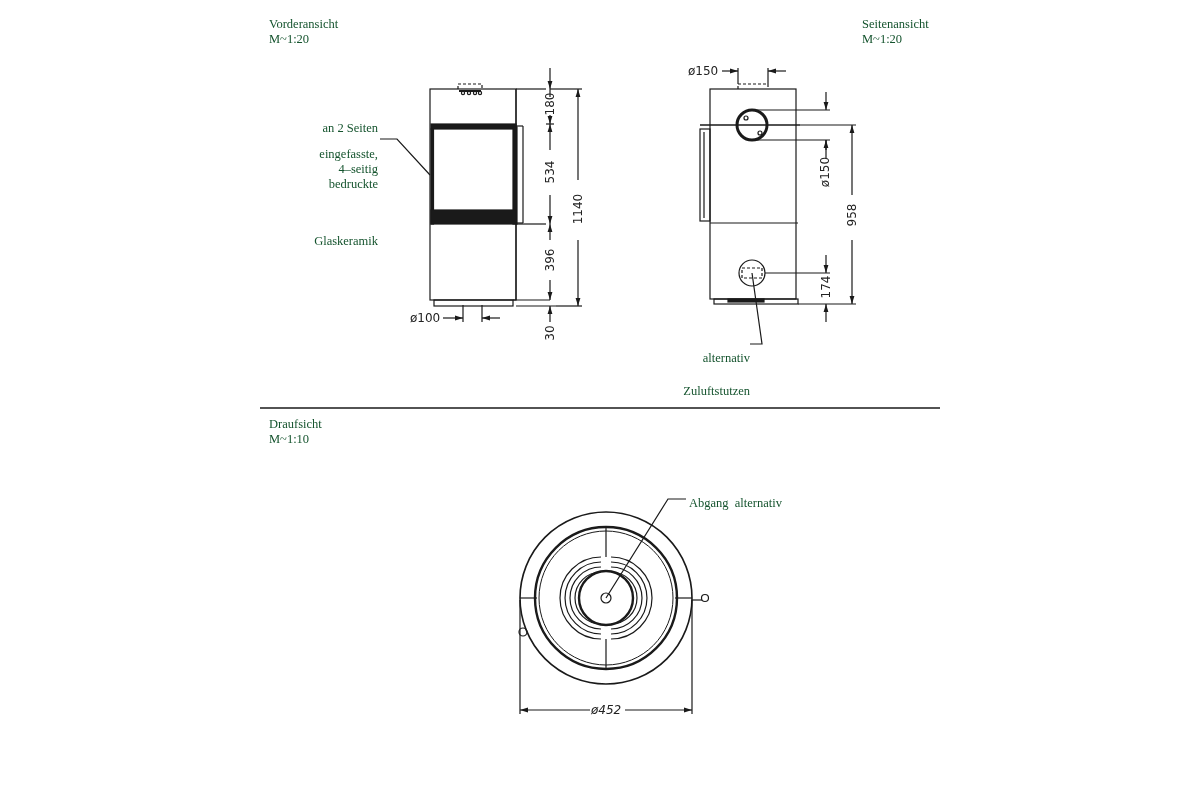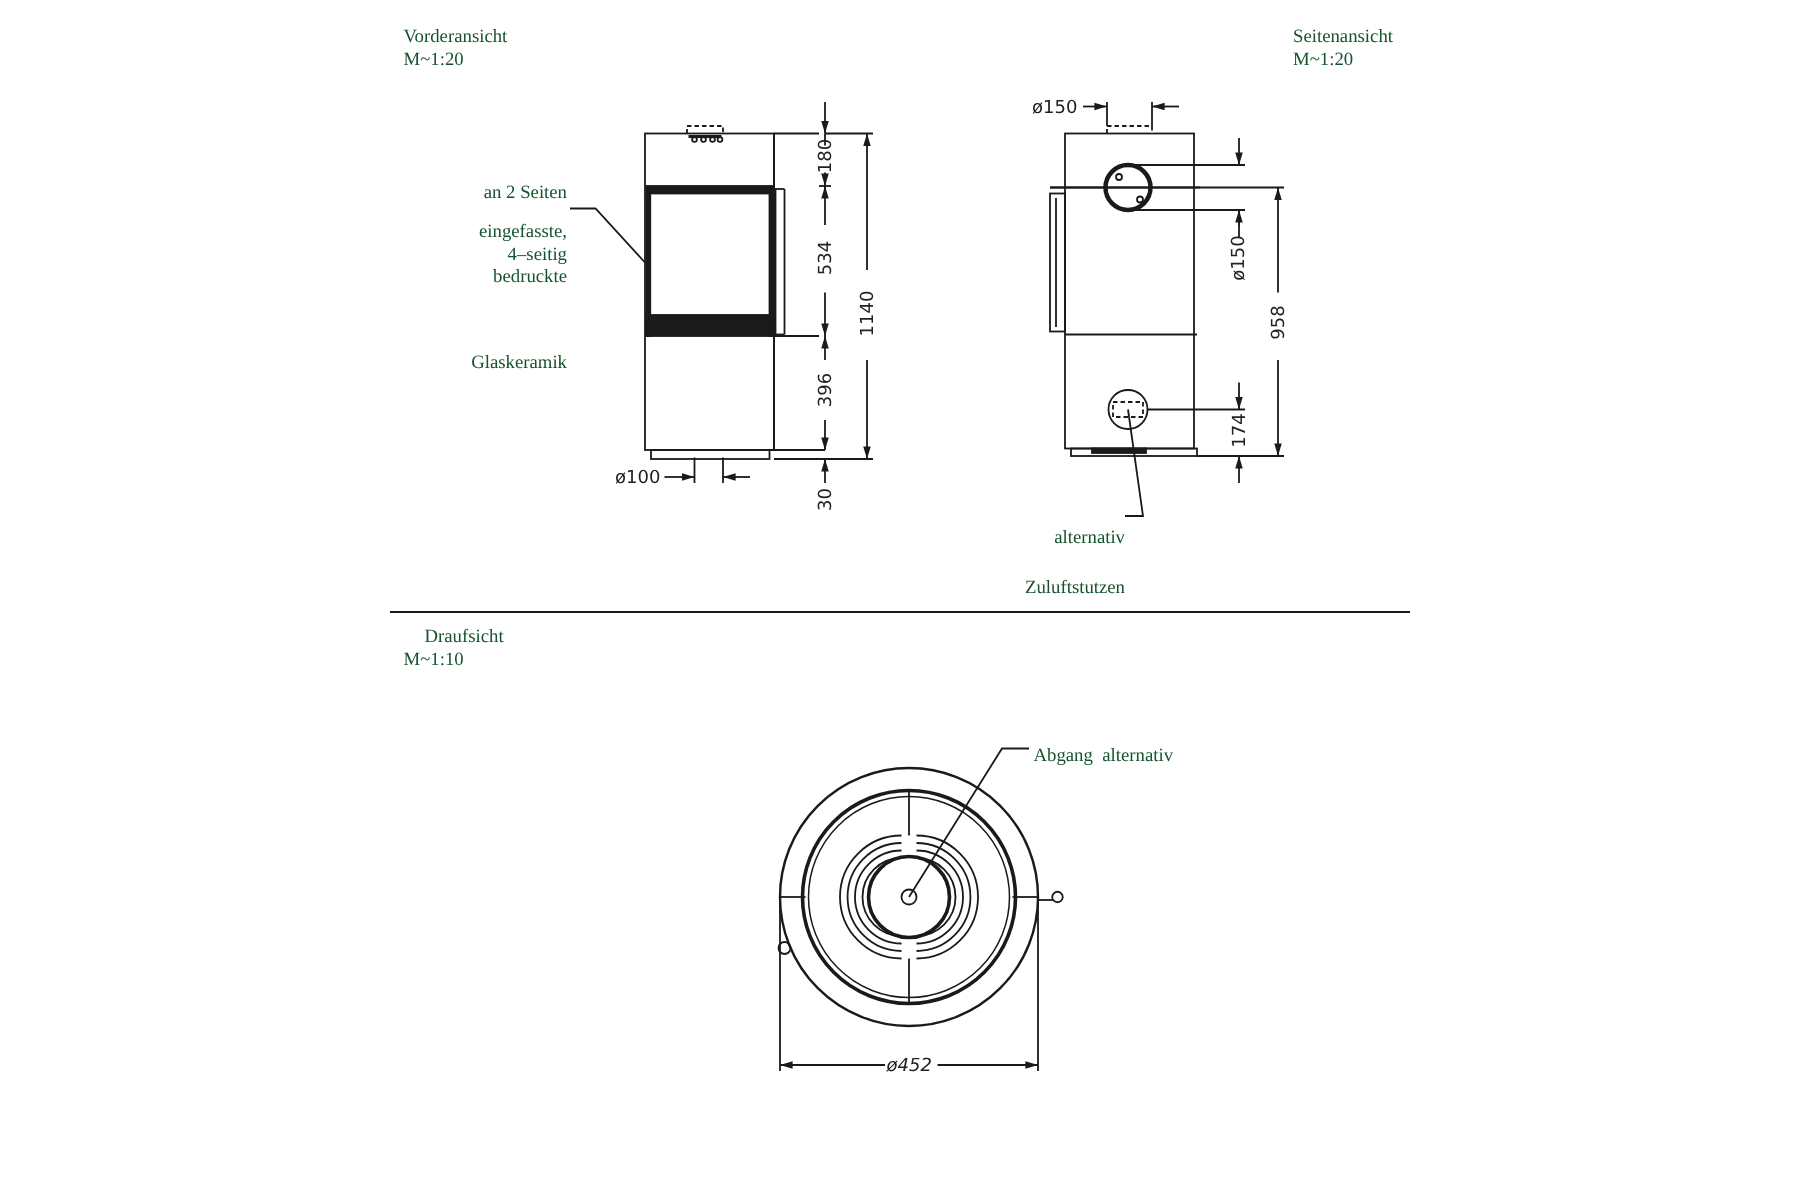--- a/index.html
+++ b/index.html
@@ -161,7 +161,7 @@
 <div class="label" style="left:862px; top:17px;">Seitenansicht</div>
 <div class="label" style="left:862px; top:32px;">M~1:20</div>
 
-<div class="label" style="left:269px; top:417px;margin-left:14px;">Draufsicht</div>
+<div class="label" style="left:269px; top:417px;">Draufsicht</div>
 <div class="label" style="left:269px; top:432px;text-align:center;">M~1:10</div>
 
 <div class="label right" style="left:290px; top:121px; width:88px;">an 2 Seiten</div>

